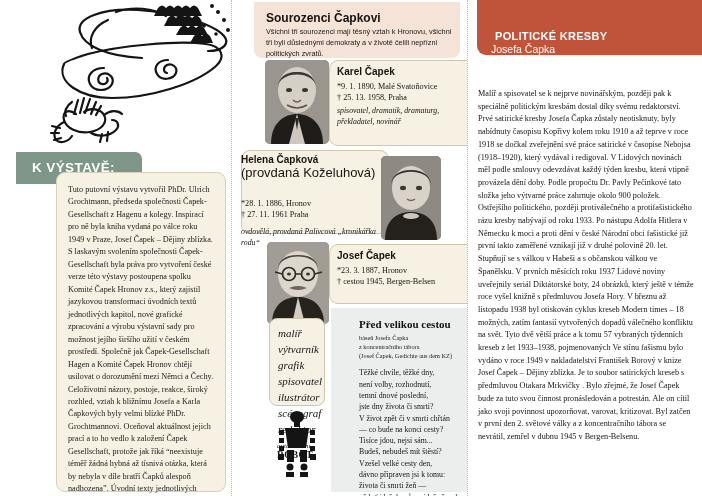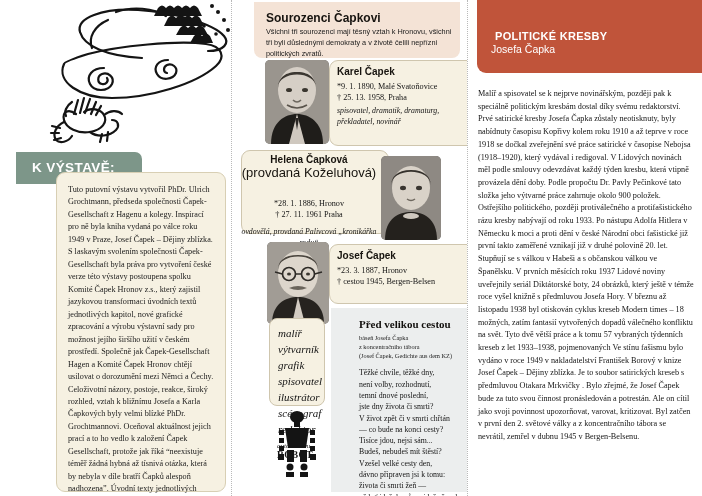--- a/index.html
+++ b/index.html
@@ -127,7 +127,7 @@
   
   .col-right{position:absolute;left:467px;top:0;width:235px;height:496px;background:#fff;}
   .red-panel{
-    position:absolute;left:10px;top:0;width:225px;height:73px;
+    position:absolute;left:10px;top:0;width:225px;height:55px;
     background:#c0543a;border-radius:0 0 0 9px;
   }
   .red-panel .t1{

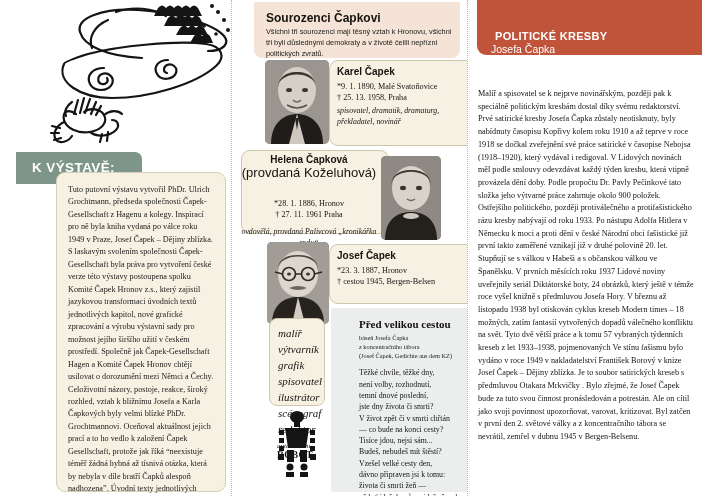--- a/index.html
+++ b/index.html
@@ -81,7 +81,7 @@
   
   #helena{left:10px;top:150px;width:226px;height:92px;}
   #helena .portrait{left:140px;top:6px;width:60px;height:84px;}
-  #helena .txt{position:absolute;left:0px;top:4px;width:136px;text-align:center;}
+  #helena .txt{position:absolute;left:0px;top:4px;width:136px;text-align:left;}
 
   
   #josef{left:10px;top:240px;width:226px;height:96px;}

